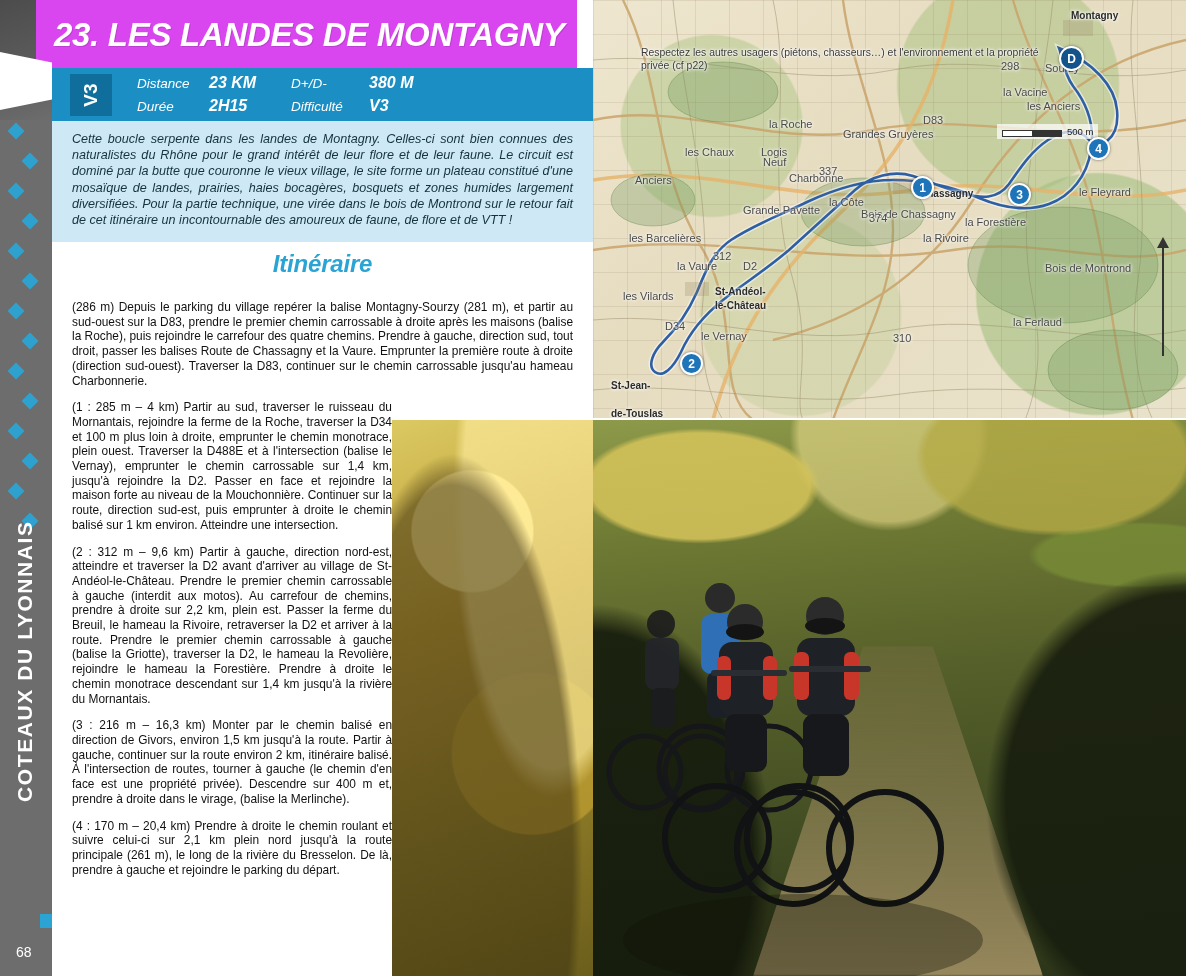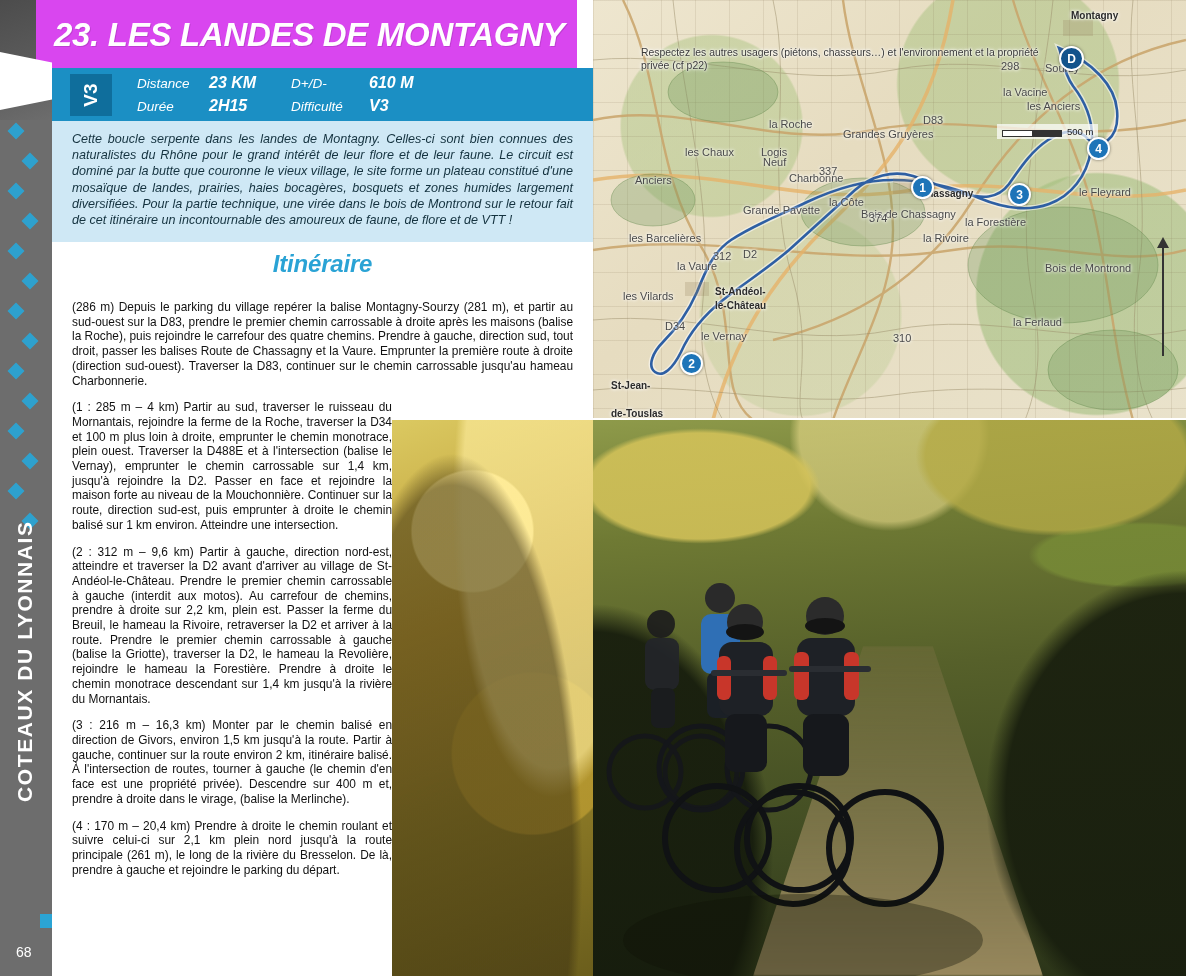--- a/index.html
+++ b/index.html
@@ -300,7 +300,7 @@
       <div class="lbl">Distance</div>
       <div class="val">23 KM</div>
       <div class="lbl">D+/D-</div>
-      <div class="val">610 M</div>
+      <div class="val">380 M</div>
       <div class="lbl">Durée</div>
       <div class="val">2H15</div>
       <div class="lbl">Difficulté</div>

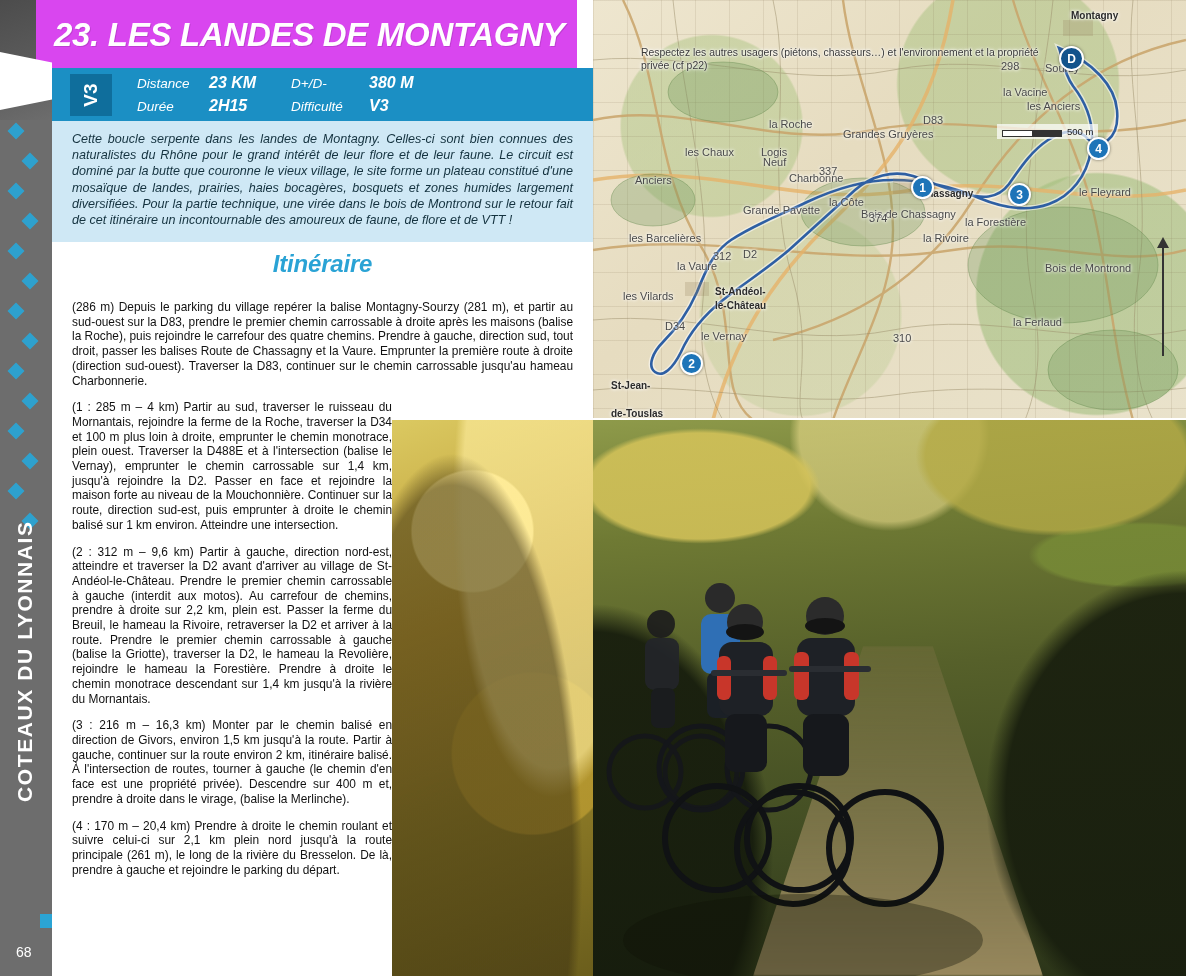--- a/index.html
+++ b/index.html
@@ -428,7 +428,7 @@
         <div class="map-label small" style="left: 42px; top: 174px;">Anciers</div>
         <div class="map-label small" style="left: 92px; top: 146px;">les Chaux</div>
         <div class="map-label small" style="left: 420px; top: 316px;">la Ferlaud</div>
-        <div class="map-label small" style="left: 150px; top: 248px;">D2</div>
+        <div class="map-label small" style="left: 150px; top: 260px;">D2</div>
         <div class="map-label small" style="left: 330px; top: 114px;">D83</div>
         <div class="map-label small" style="left: 72px; top: 320px;">D34</div>
         <div class="map-label small" style="left: 300px; top: 332px;">310</div>

